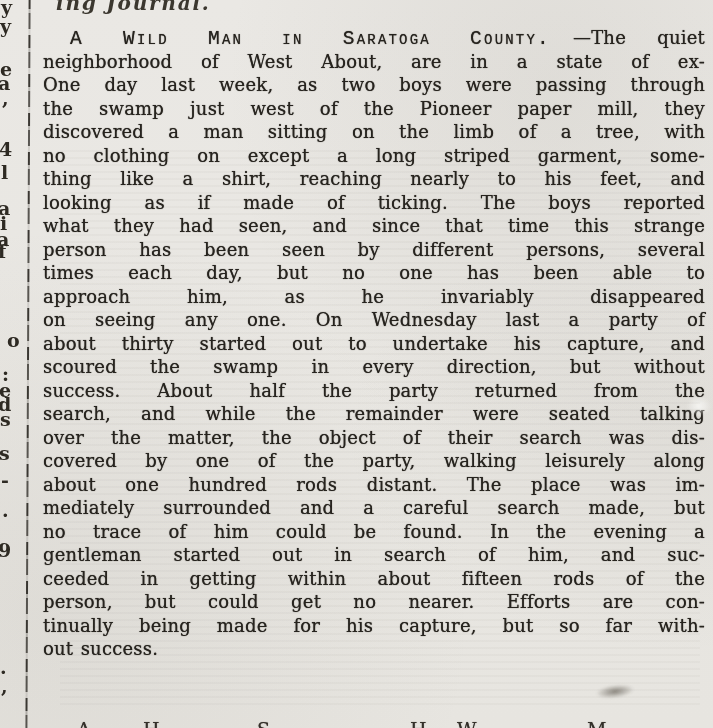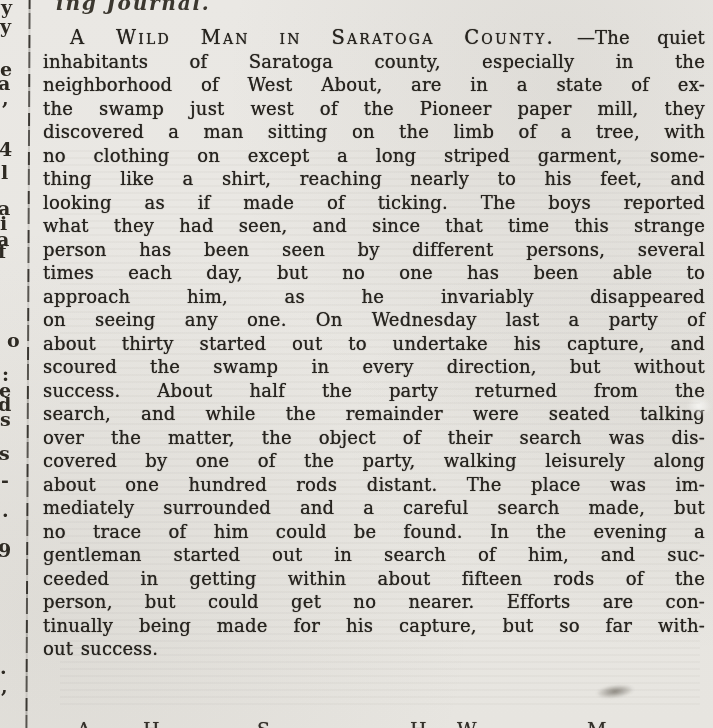--- a/index.html
+++ b/index.html
@@ -59,6 +59,7 @@
     font-variant:small-caps;
     letter-spacing:2.2px;
     font-size:19.5px;
+    font-family:Liberation Mono, monospace;
   }
   .title-line{padding-left:27px;}
   .title-rest{margin-left:22px;}

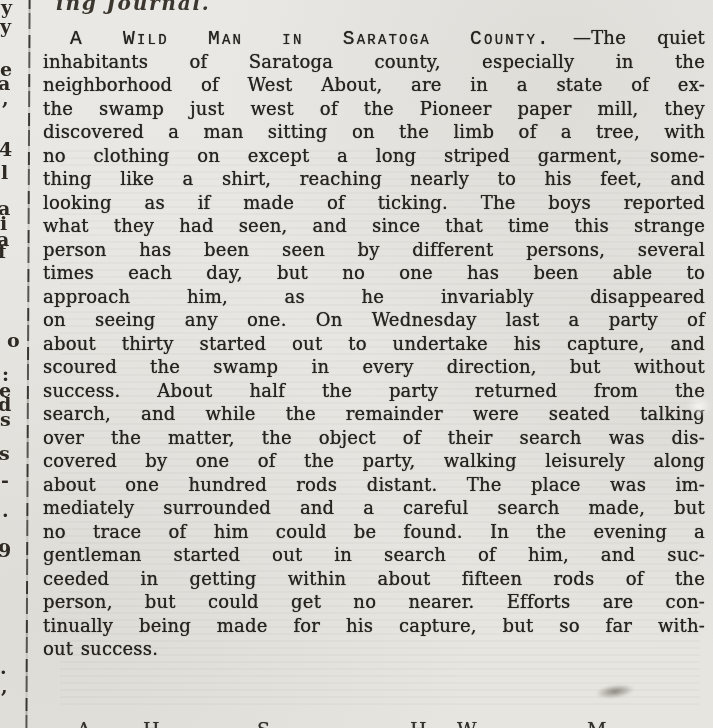--- a/index.html
+++ b/index.html
@@ -132,7 +132,6 @@
       <span class="sc">A Wild Man in Saratoga County.</span><span class="title-rest">—The quiet</span>
     </div>
     <div id="body-lines">
-        <div class="line">inhabitants of Saratoga county, especially in the</div>
         <div class="line">neighborhood of West About, are in a state of ex-</div>
         <div class="line">the swamp just west of the Pioneer paper mill, they</div>
         <div class="line">discovered a man sitting on the limb of a tree, with</div>

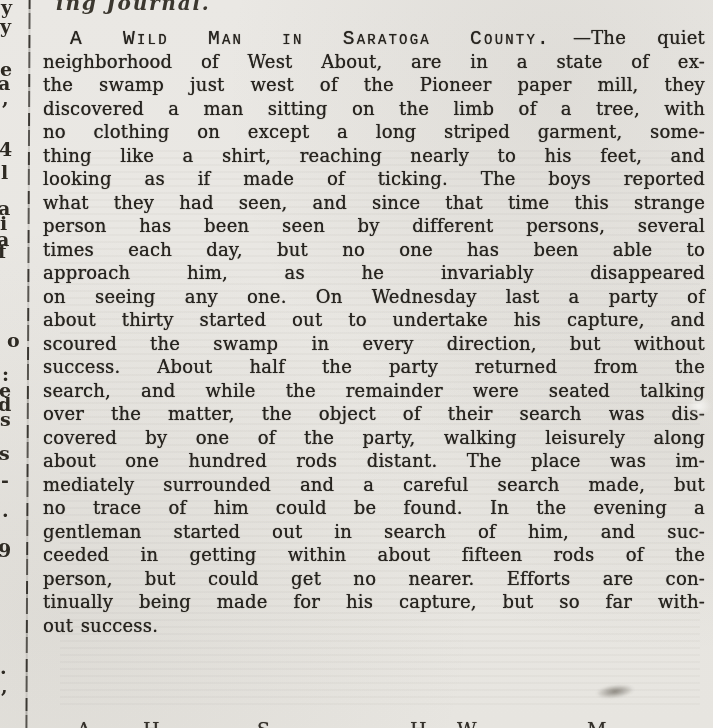--- a/index.html
+++ b/index.html
@@ -133,6 +133,7 @@
     </div>
     <div id="body-lines">
         <div class="line">neighborhood of West About, are in a state of ex-</div>
+        <div class="line">One day last week, as two boys were passing through</div>
         <div class="line">the swamp just west of the Pioneer paper mill, they</div>
         <div class="line">discovered a man sitting on the limb of a tree, with</div>
         <div class="line">no clothing on except a long striped garment, some-</div>

